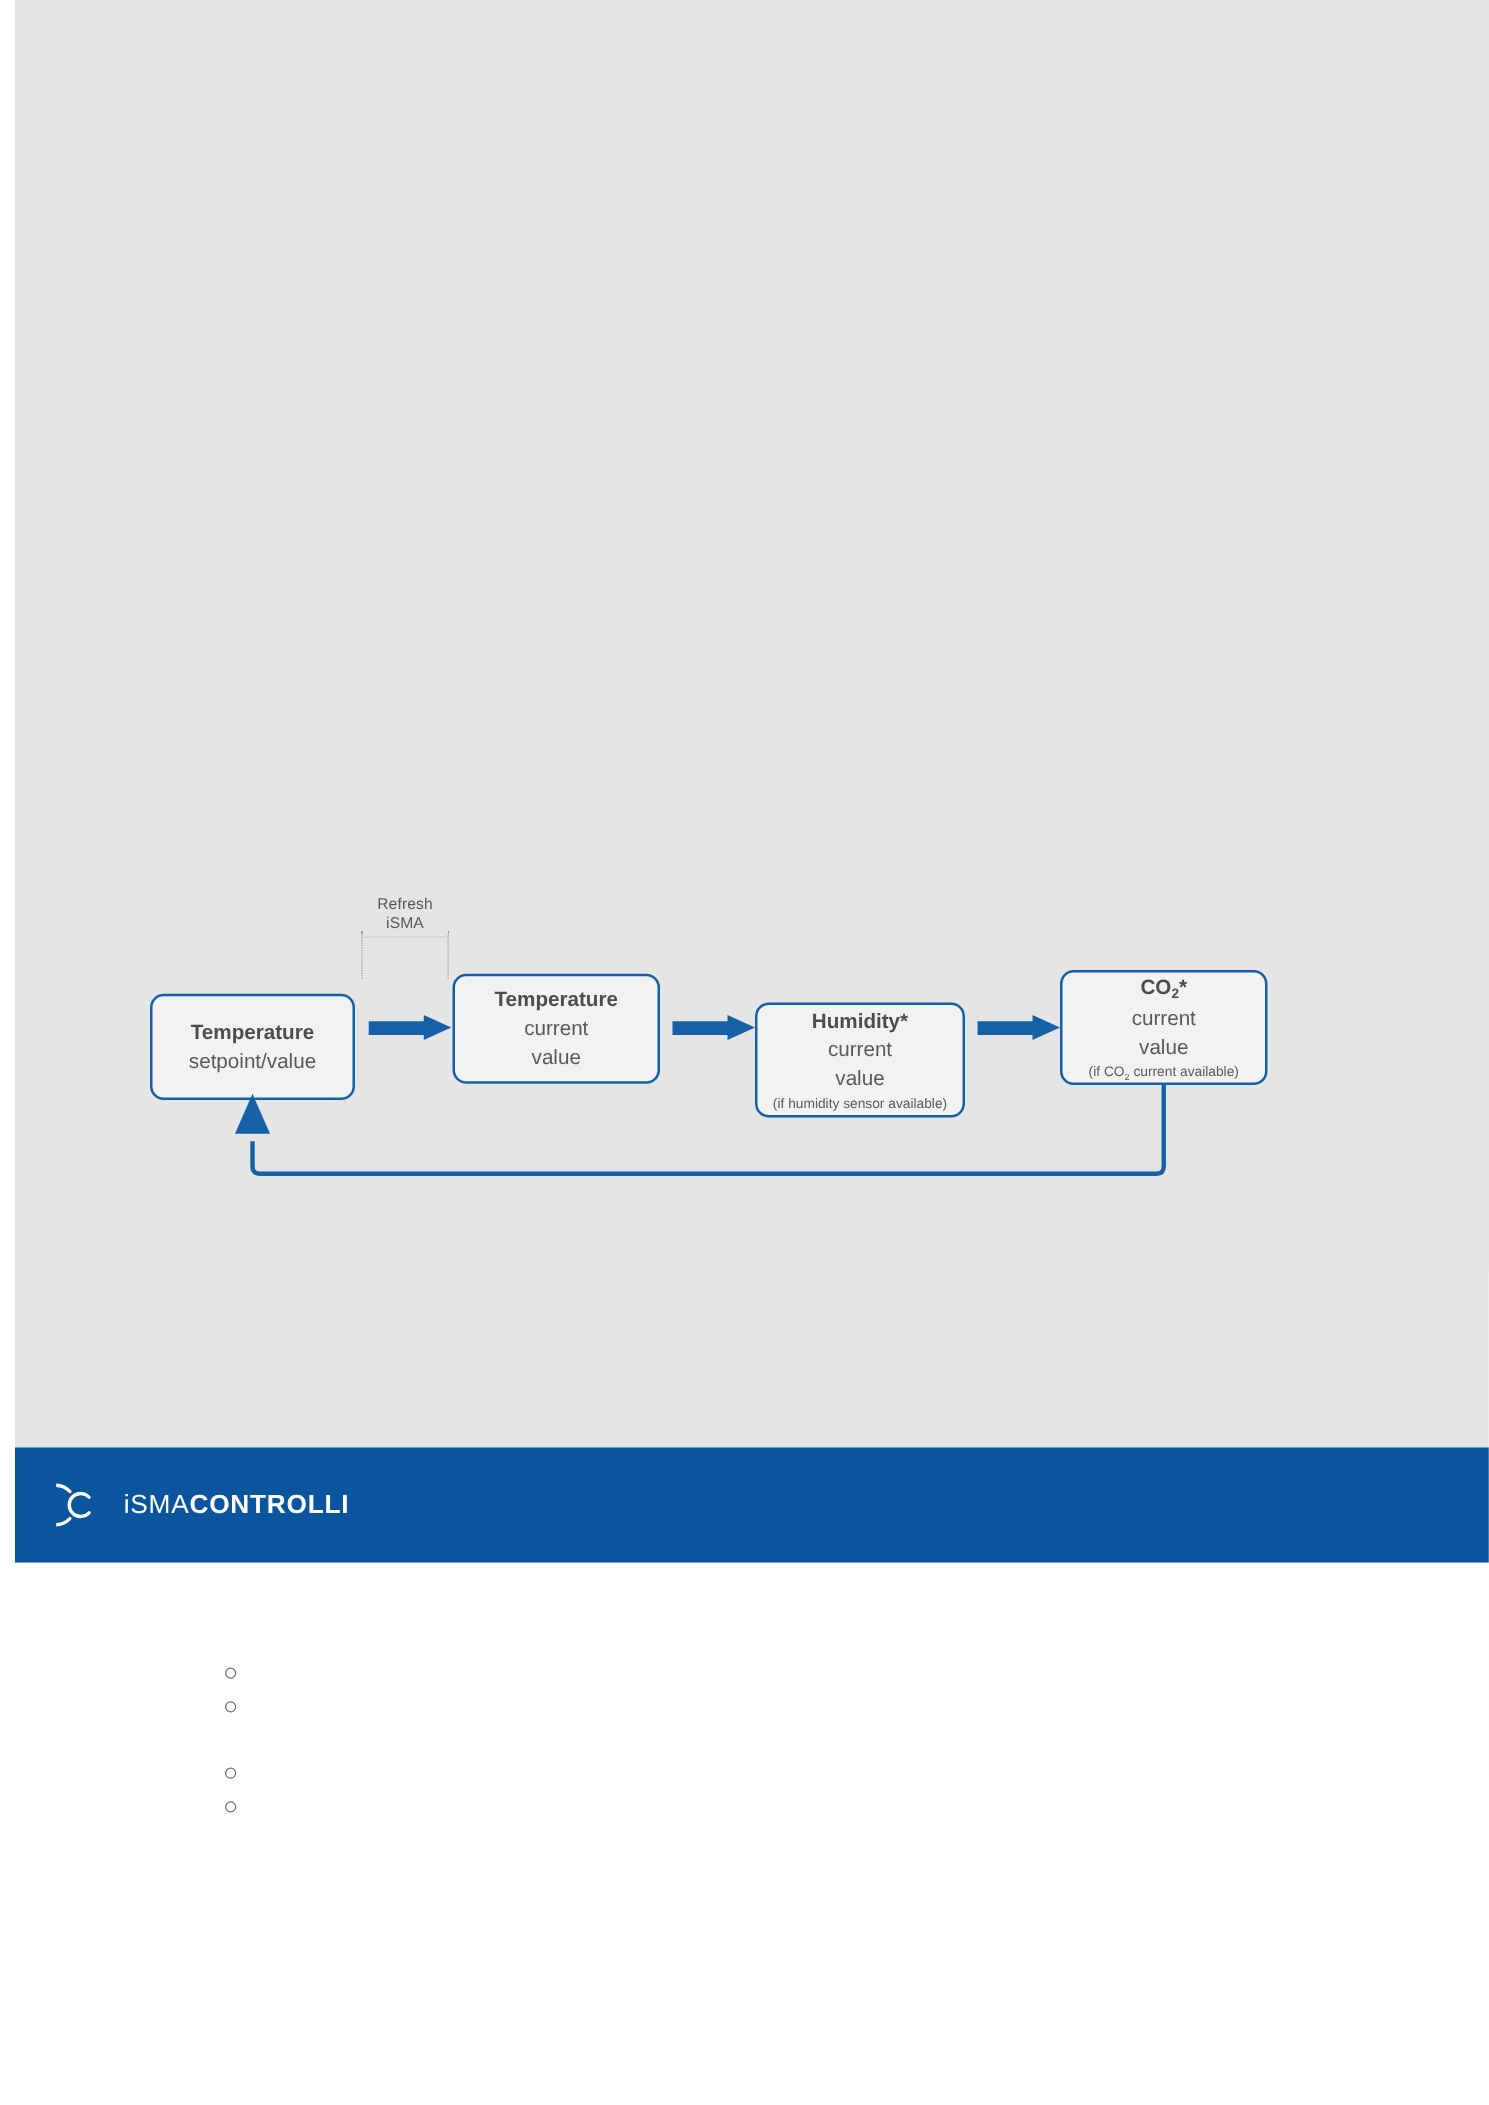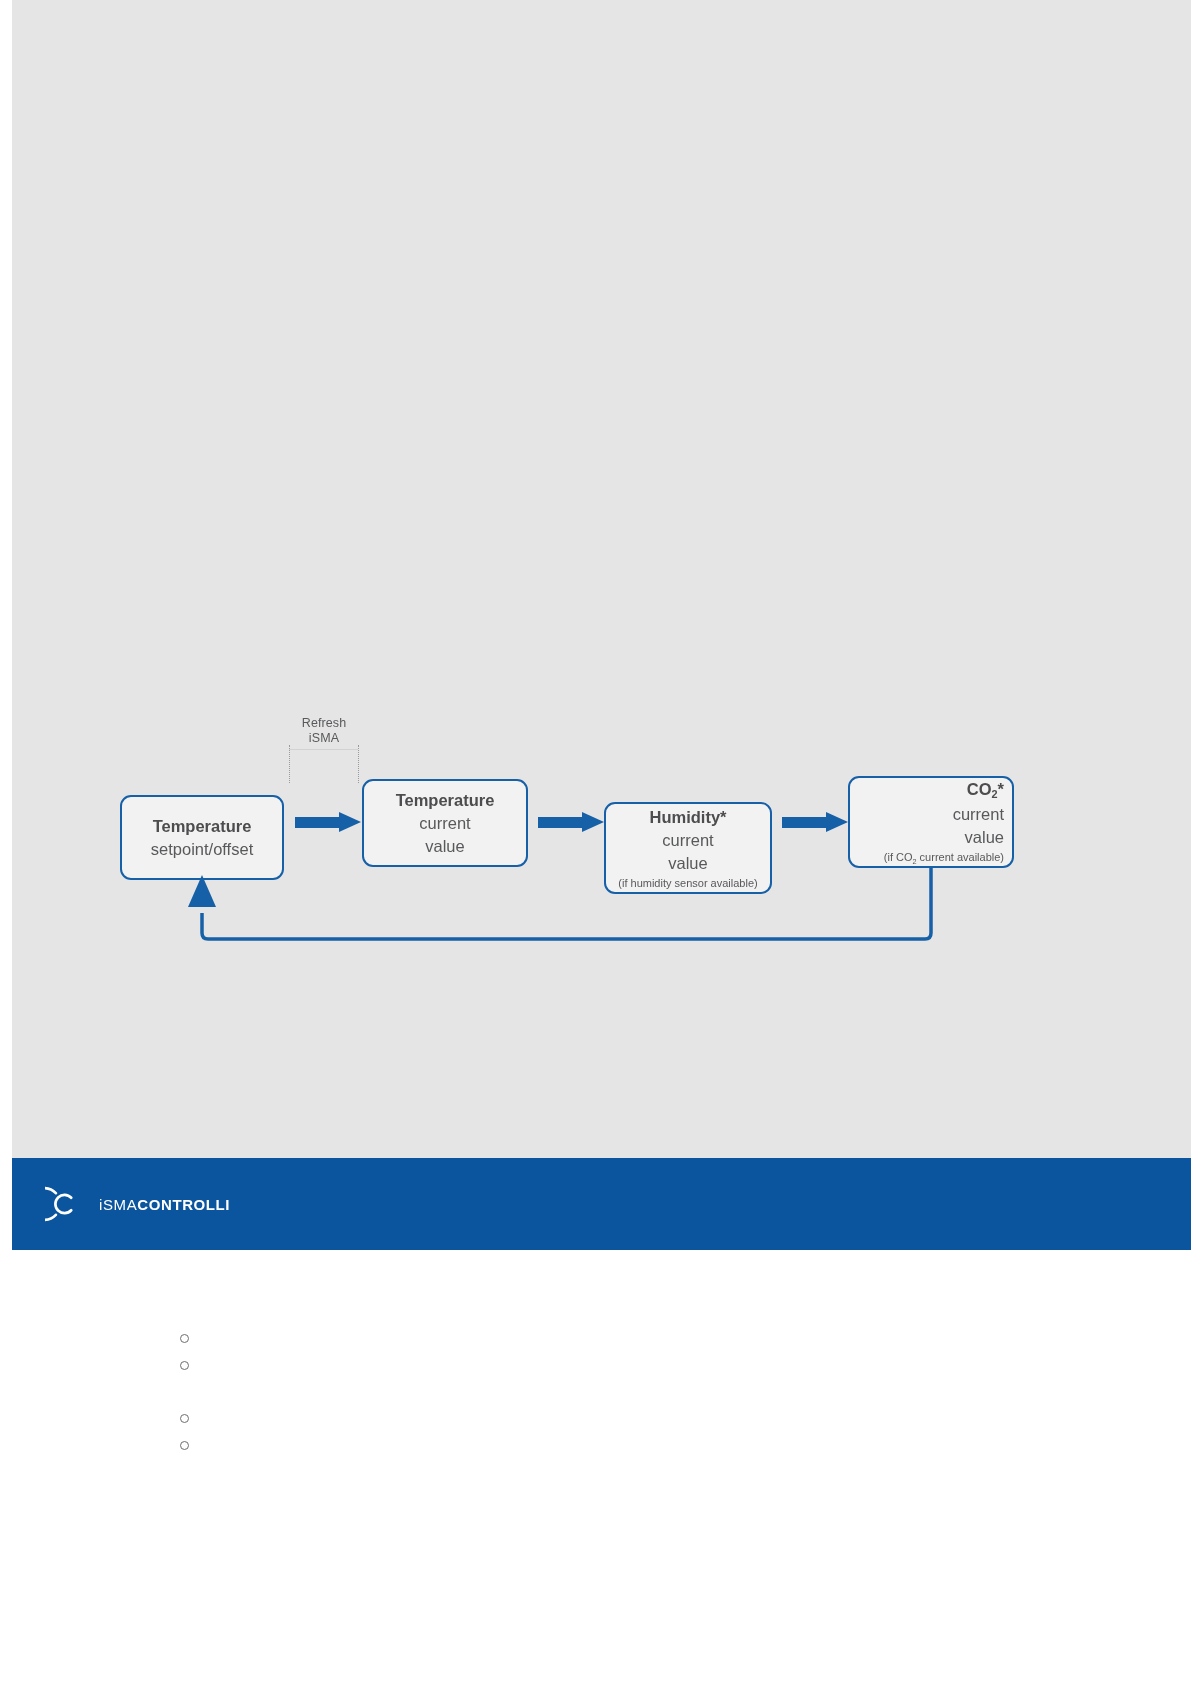--- a/index.html
+++ b/index.html
@@ -101,7 +101,7 @@
   #node-1 { left: 108px; top: 795px; width: 164px; height: 85px; }
   #node-2 { left: 350px; top: 779px; width: 166px; height: 88px; }
   #node-3 { left: 592px; top: 776px; width: 168px; height: 92px; margin-top: 26px; }
-  #node-4 { left: 836px; top: 776px; width: 166px; height: 92px; align-items: flex-end; }
+  #node-4 { left: 836px; top: 776px; width: 166px; height: 92px; }
 
   
   .arrow {

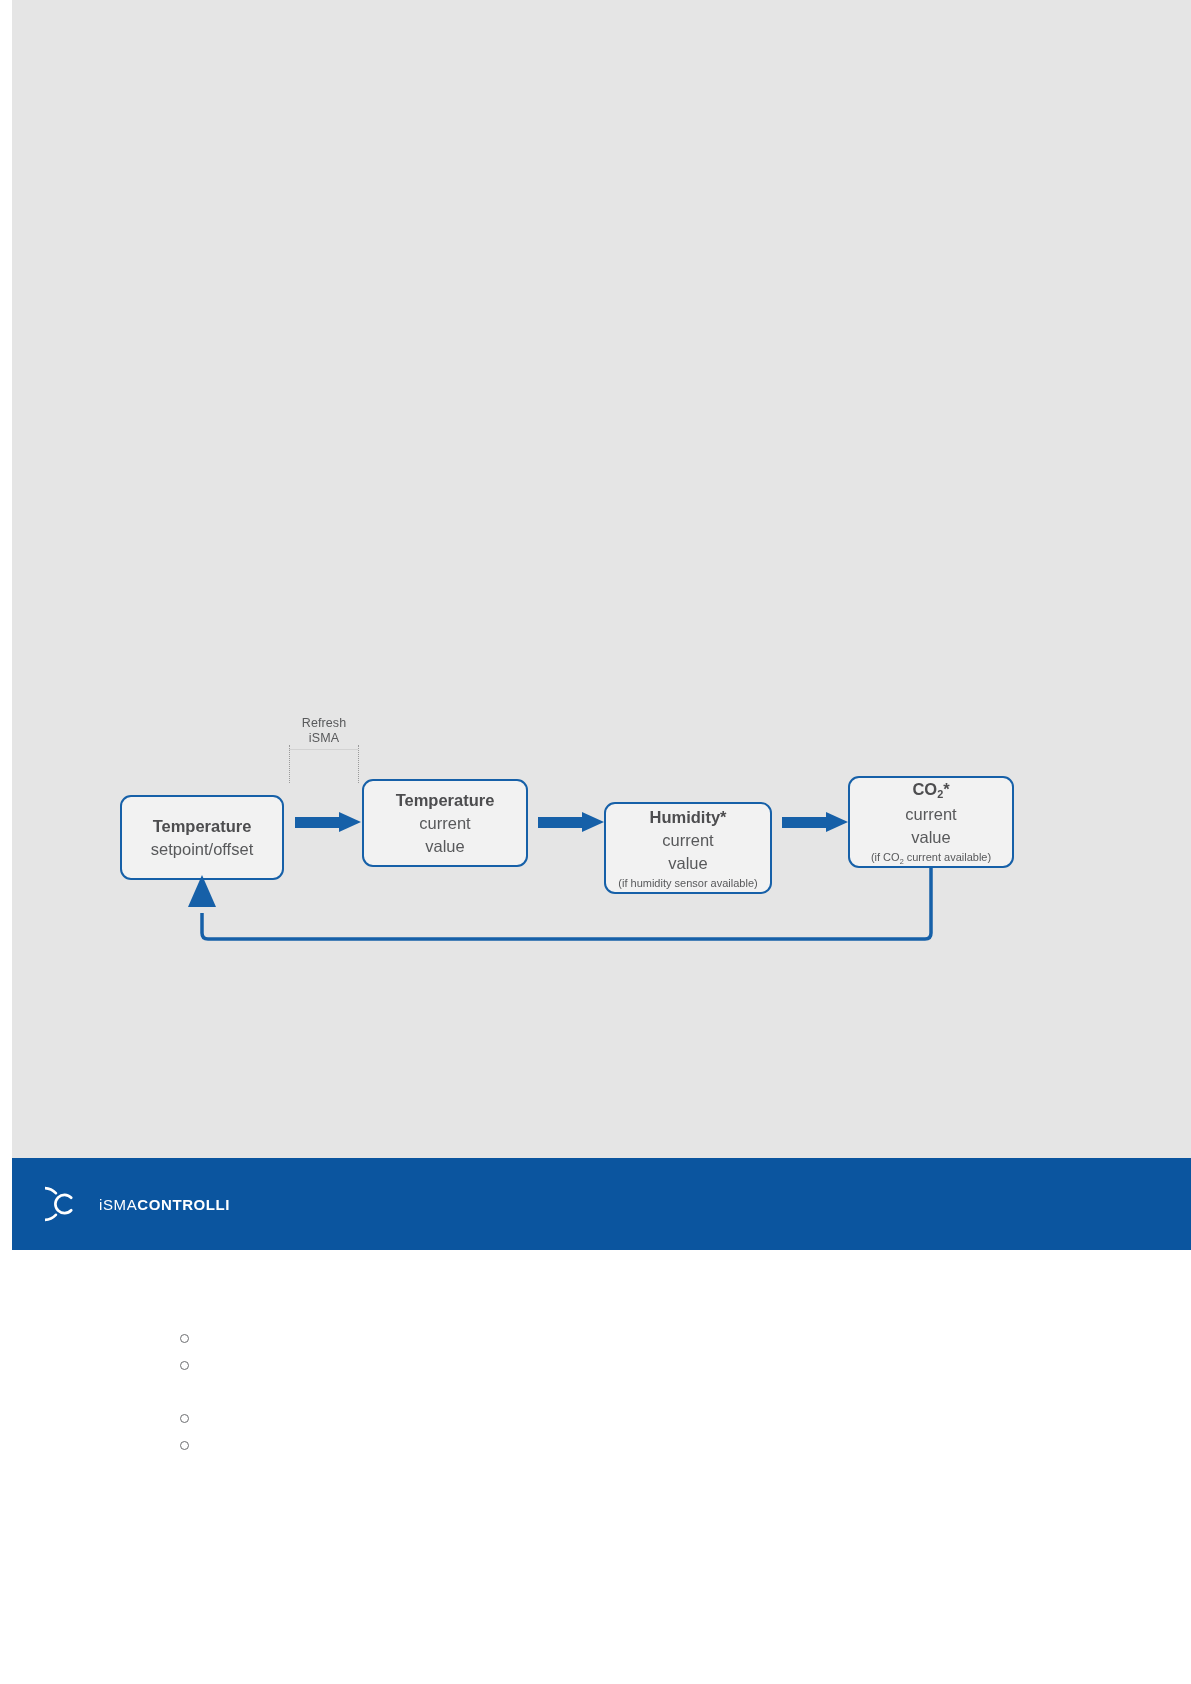--- a/index.html
+++ b/index.html
@@ -214,7 +214,7 @@
 
   <div class="node" id="node-1">
     <div class="t-bold">Temperature</div>
-    <div class="t-reg">setpoint/offset</div>
+    <div class="t-reg">setpoint/value</div>
   </div>
 
   <div class="arrow" id="arrow-1">

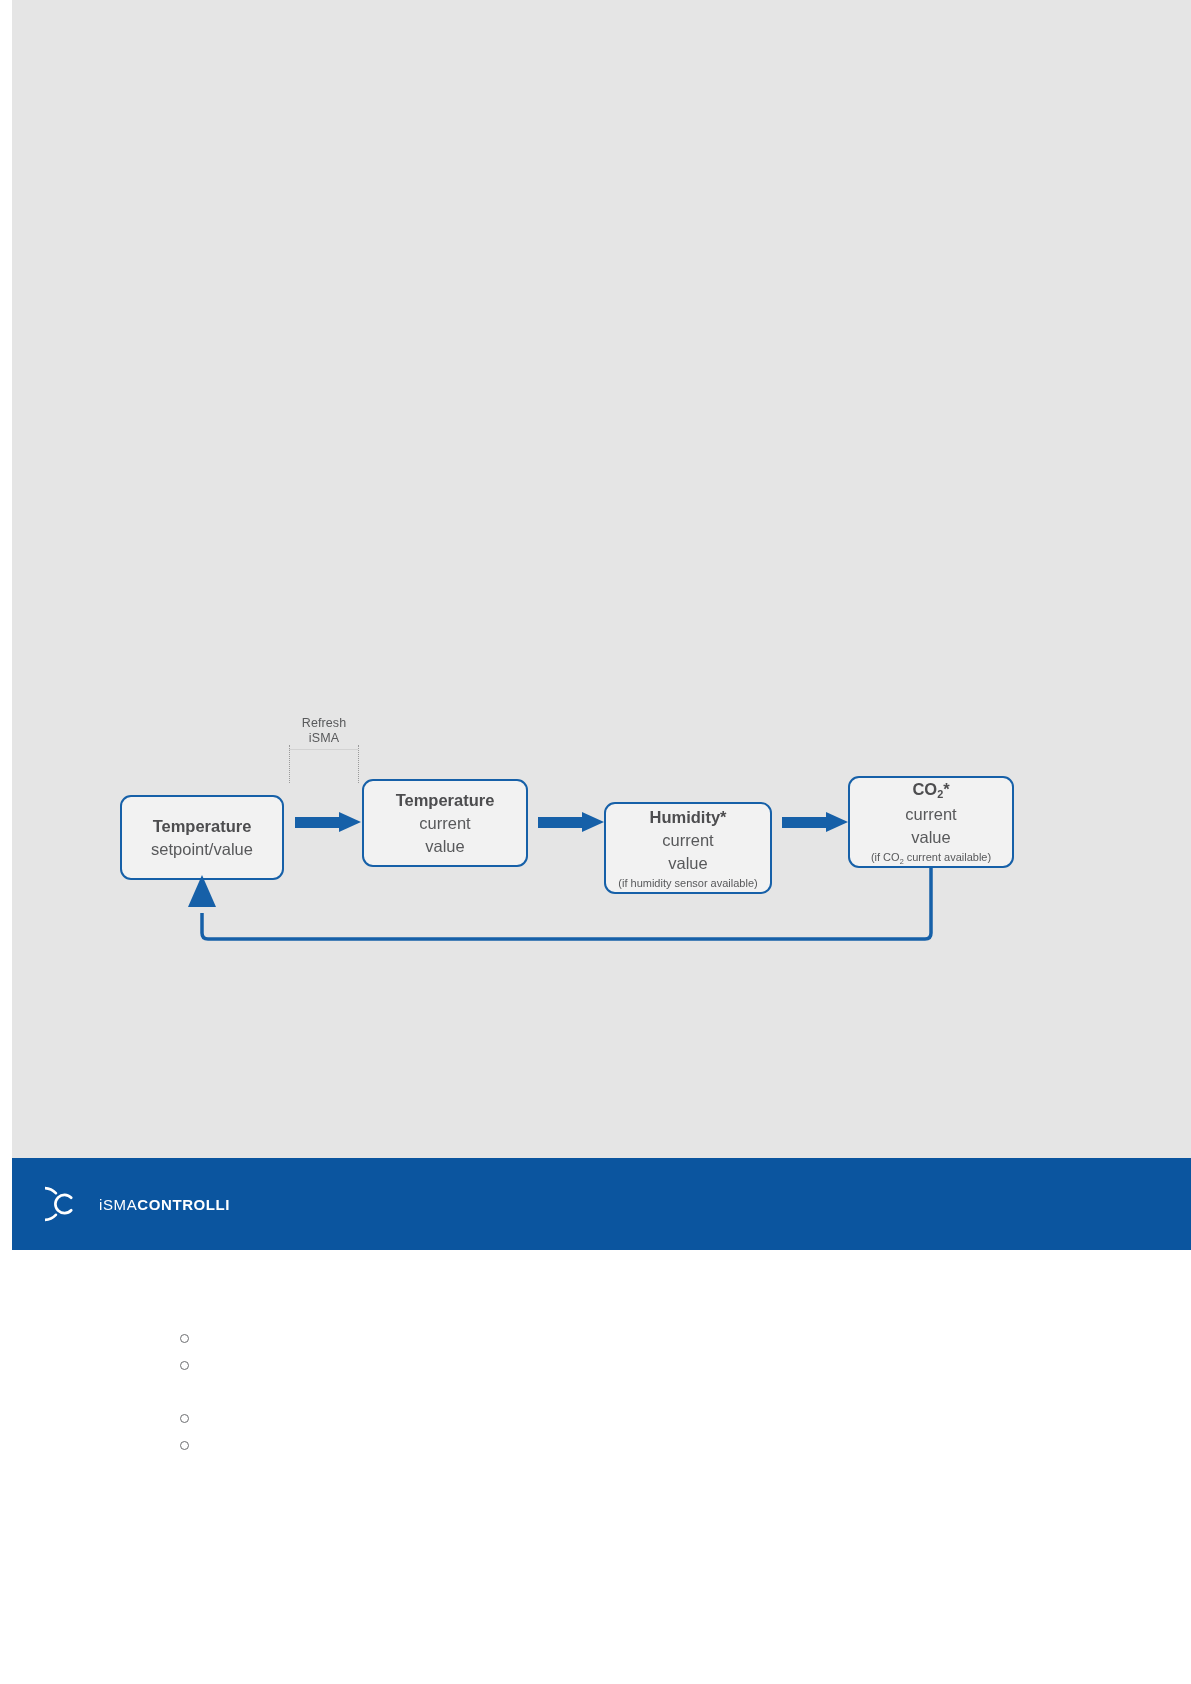--- a/index.html
+++ b/index.html
@@ -190,7 +190,7 @@
   }
   .footer-text {
     color: #ffffff;
-    font-size: 15px;
+    font-size: 21px;
     letter-spacing: .6px;
     white-space: nowrap;
   }

